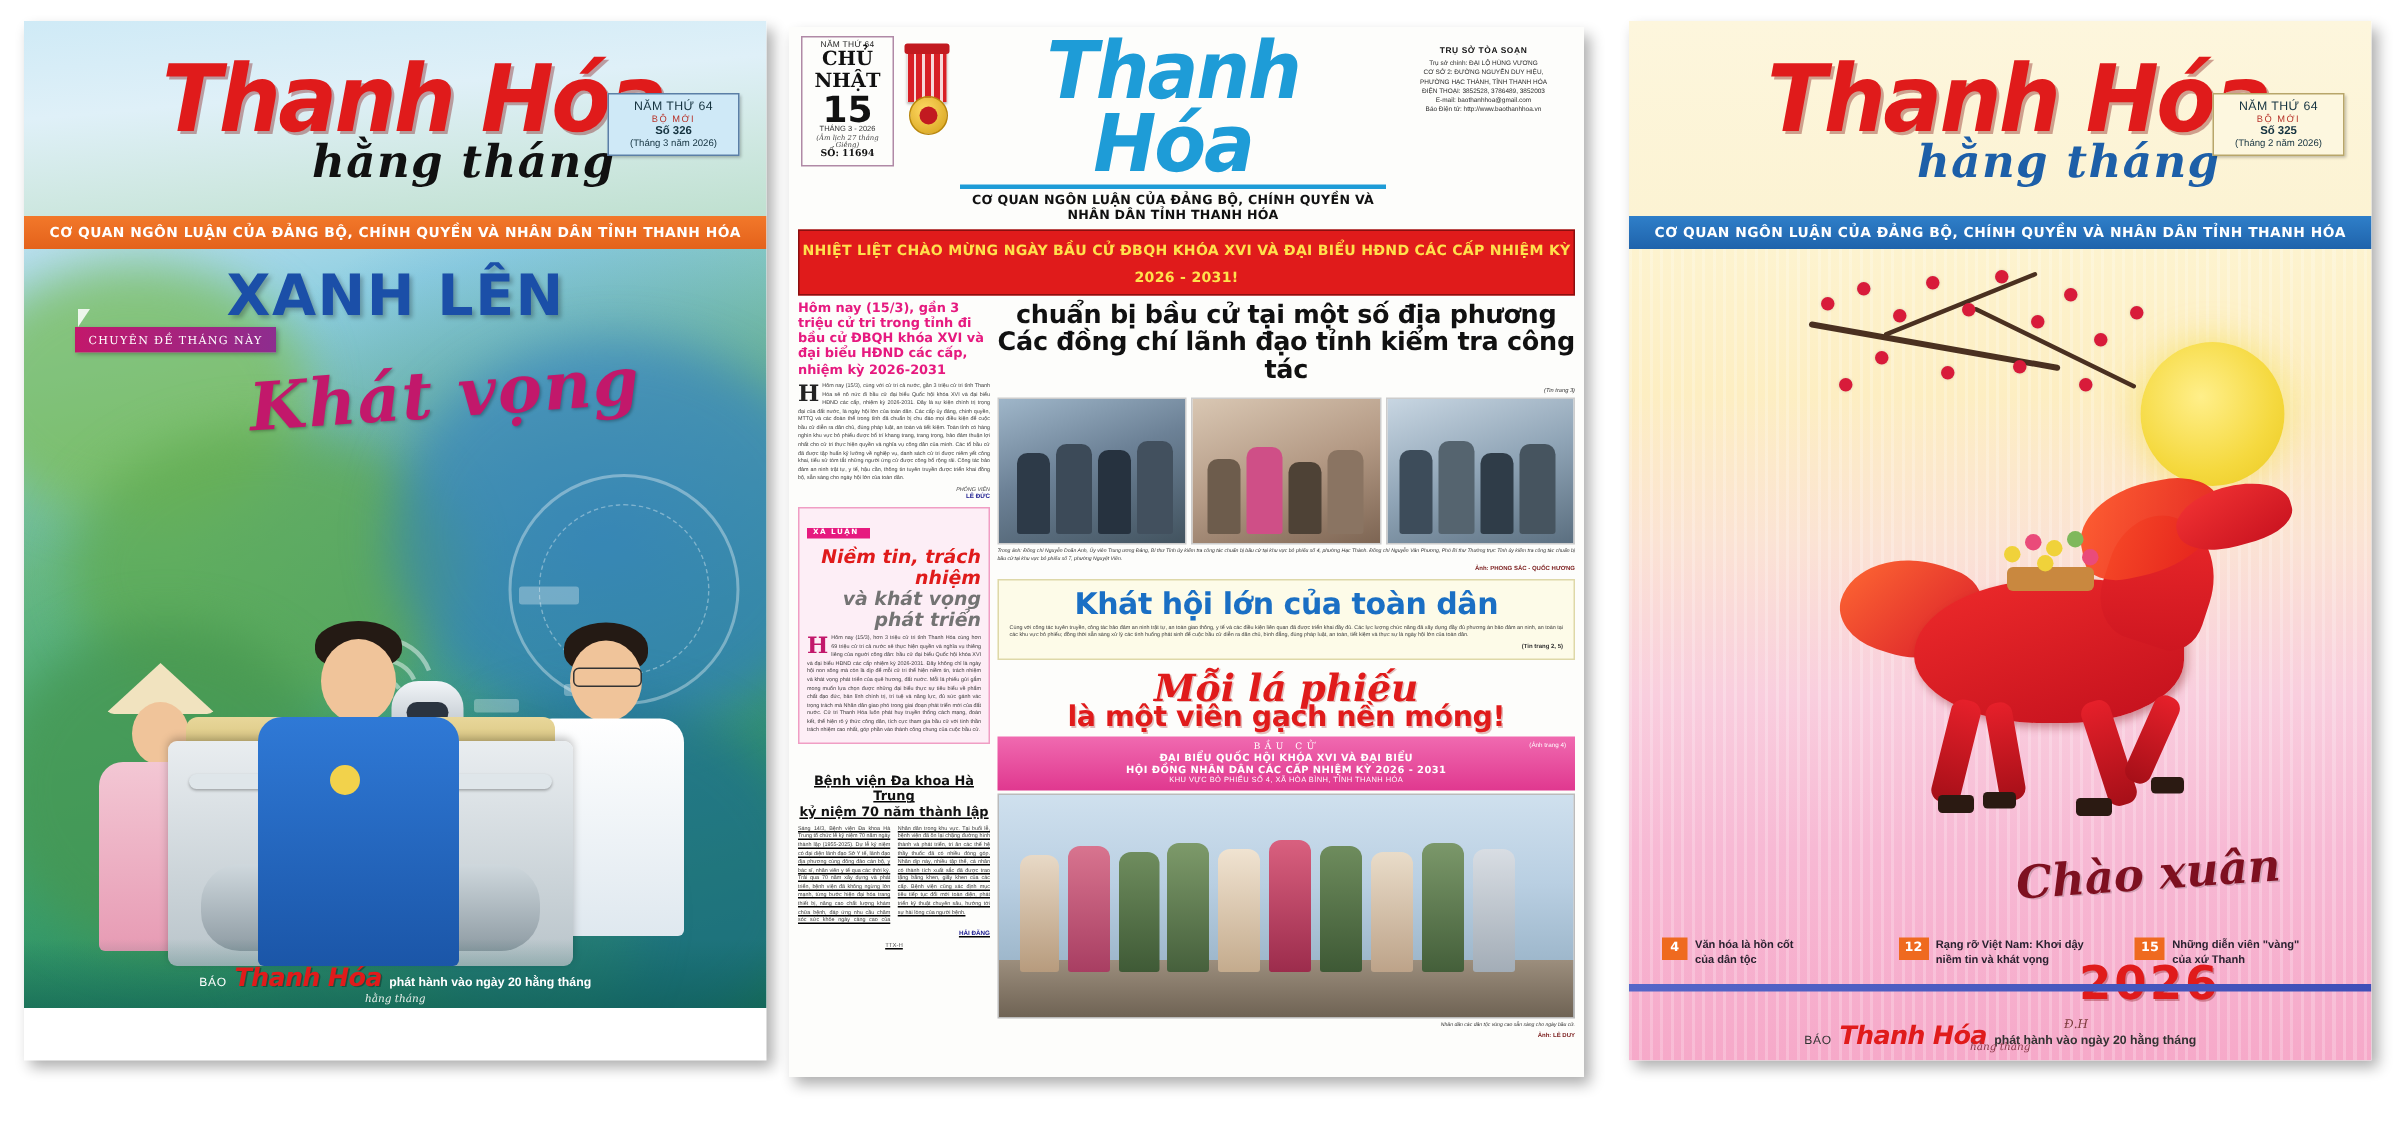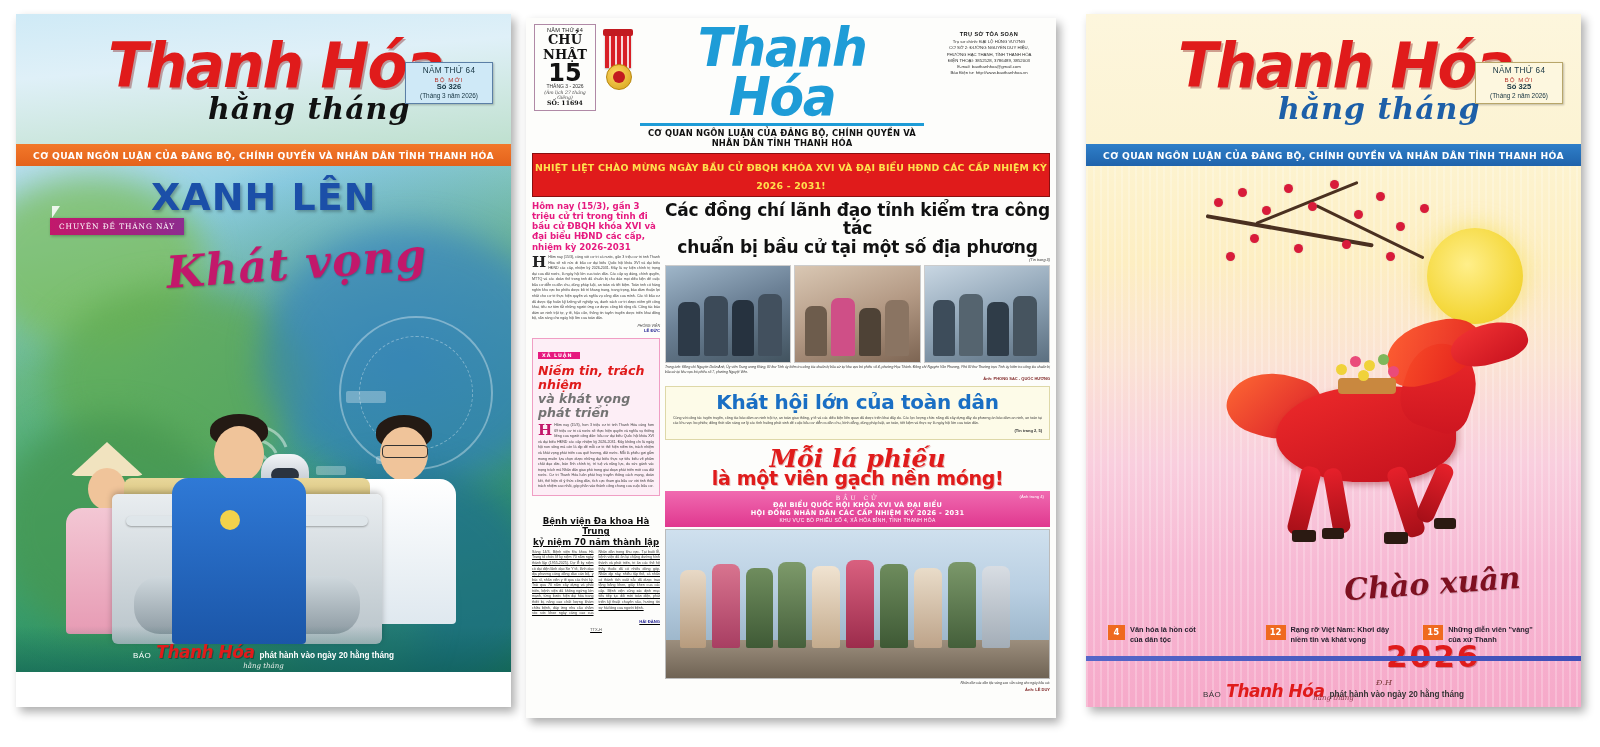--- a/index.html
+++ b/index.html
@@ -432,8 +432,8 @@
 
       <div class="p2-right">
         <div class="mainhead">
+          <div>chuẩn bị bầu cử tại một số địa phương</div>
           <div>Các đồng chí lãnh đạo tỉnh kiểm tra công tác</div>
-          <div>chuẩn bị bầu cử tại một số địa phương</div>
         </div>
         <div class="mainhead-credit">(Tin trang 3)</div>
 

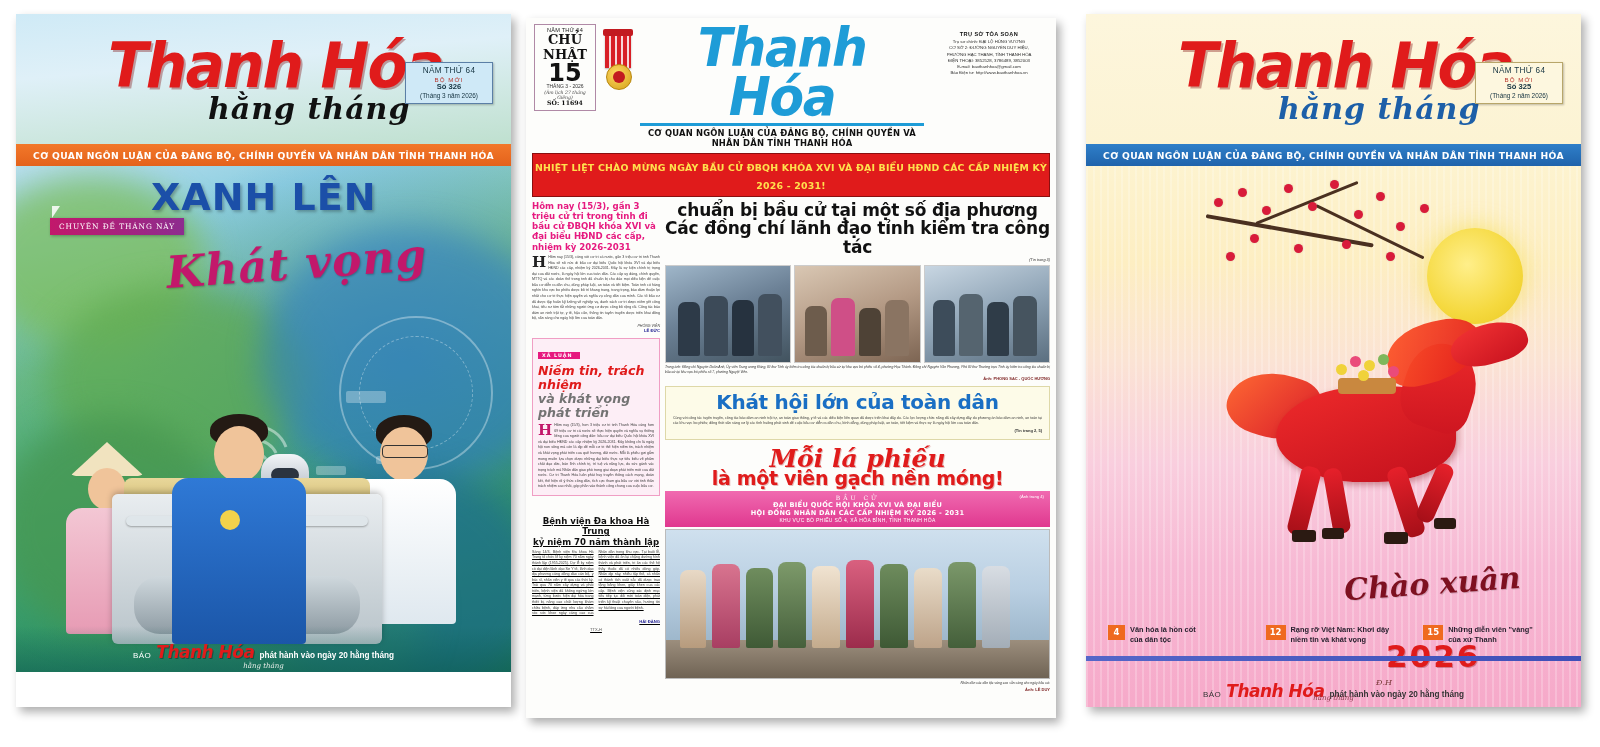--- a/index.html
+++ b/index.html
@@ -185,7 +185,7 @@
   .xaluan{display:inline-block;background:#e6197f;color:#fff;font-size:4.8px;letter-spacing:1px;
      padding:1px 7px 1px 4px;font-family:"DejaVu Sans",sans-serif;font-weight:bold;}
   .ed-title{font-family:"DejaVu Sans",sans-serif;font-weight:bold;font-style:italic;font-size:12.6px;
-     line-height:1.12;color:#e01b1b;text-align:left;margin:3px 0 3px;}
+     line-height:1.12;color:#e01b1b;text-align:right;margin:3px 0 3px;}
   .ed-title .ln2{color:#737373;}
   .cream-box{background:#fdfbe8;border:1px solid #ded8a8;margin-top:5px;padding:5px 7px 6px;}
   .cream-title{font-family:"DejaVu Sans",sans-serif;font-weight:bold;font-size:20px;color:#1a6fc4;

